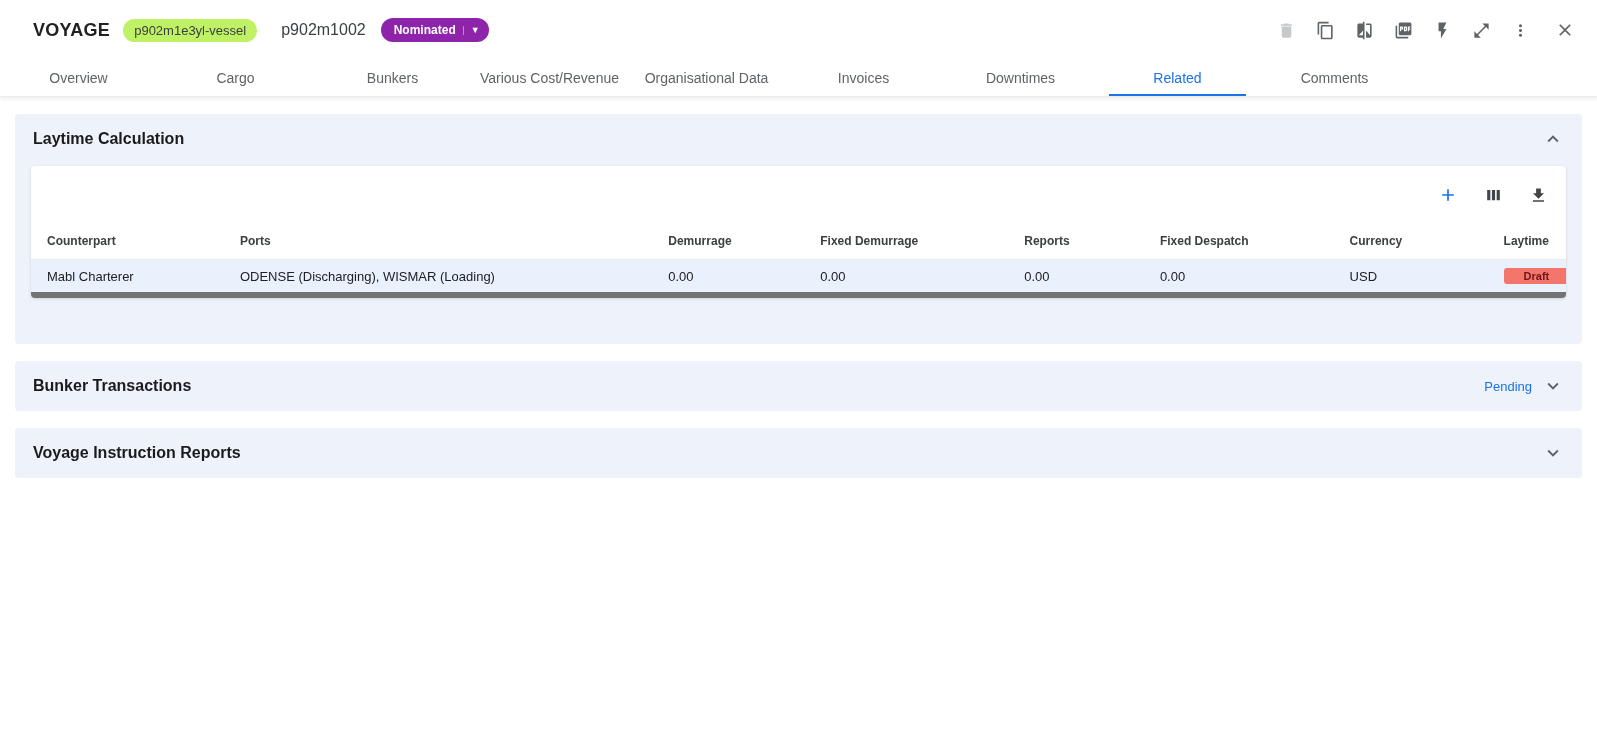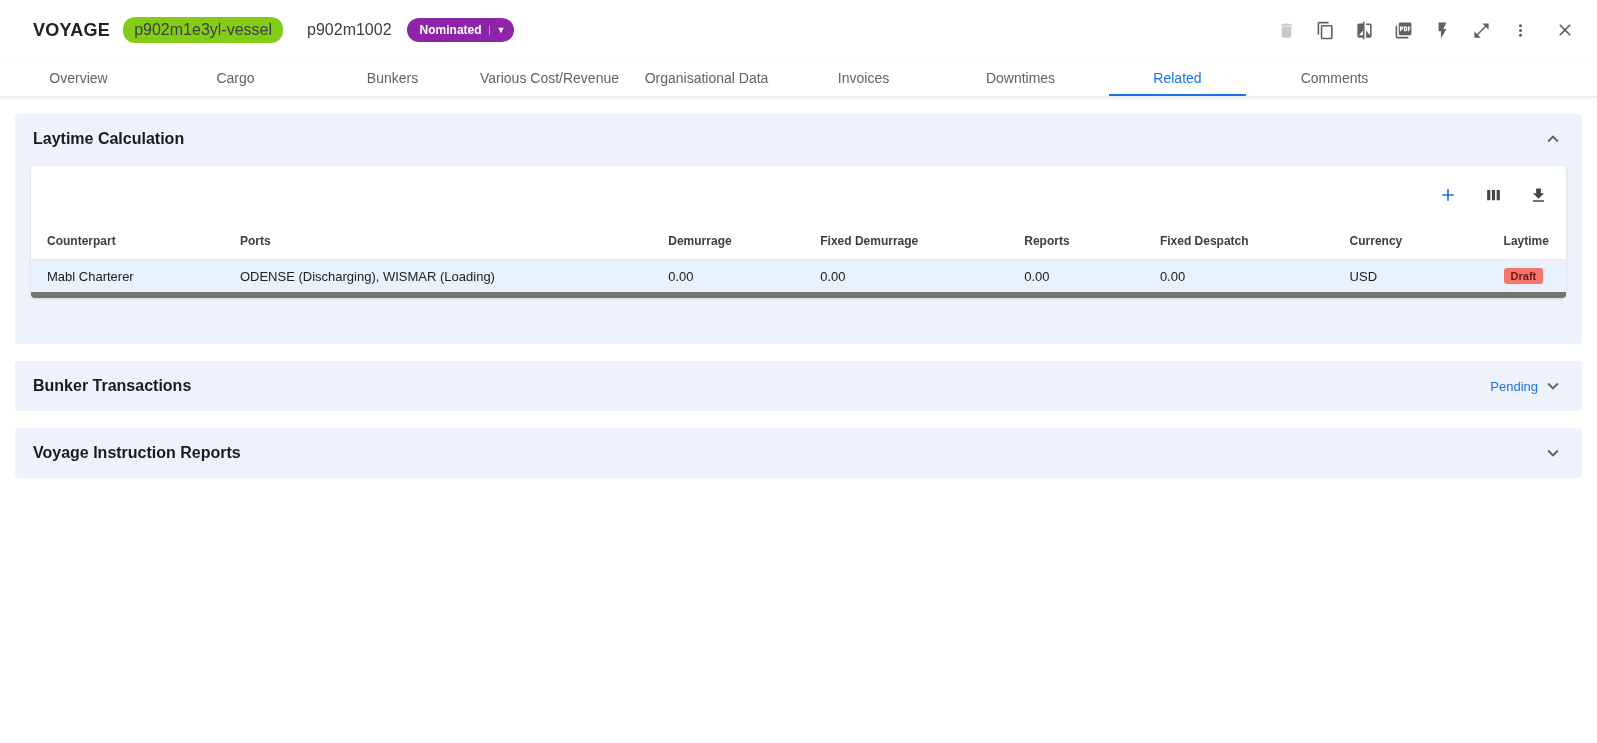--- a/index.html
+++ b/index.html
@@ -22,9 +22,9 @@
   .voyage-title { font-size: 18px; font-weight: 700; letter-spacing: .3px; }
   .vessel-chip {
     margin-left: 13px;
-    background: #84cc16;
+    background: #bef264;
     color: #3c4043;
-    font-size: 16px;
+    font-size: 13px;
     padding: 4px 11px;
     border-radius: 12px;
     white-space: nowrap;

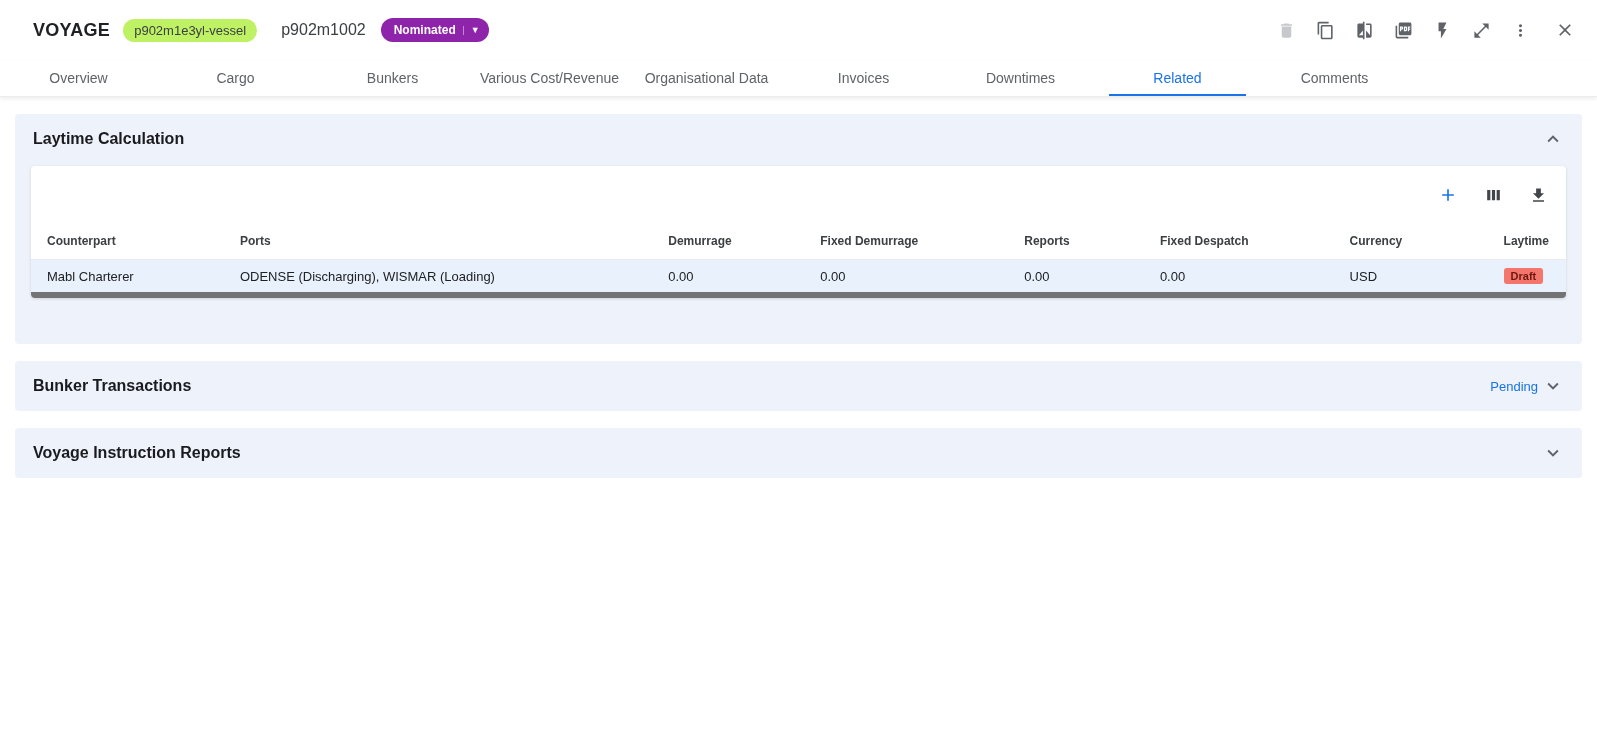--- a/index.html
+++ b/index.html
@@ -156,7 +156,7 @@
     color: #6d1812;
     font-size: 11px;
     font-weight: 700;
-    padding: 2px 7px;
+    padding: 2px 20px;
     border-radius: 3px;
   }
 </style>

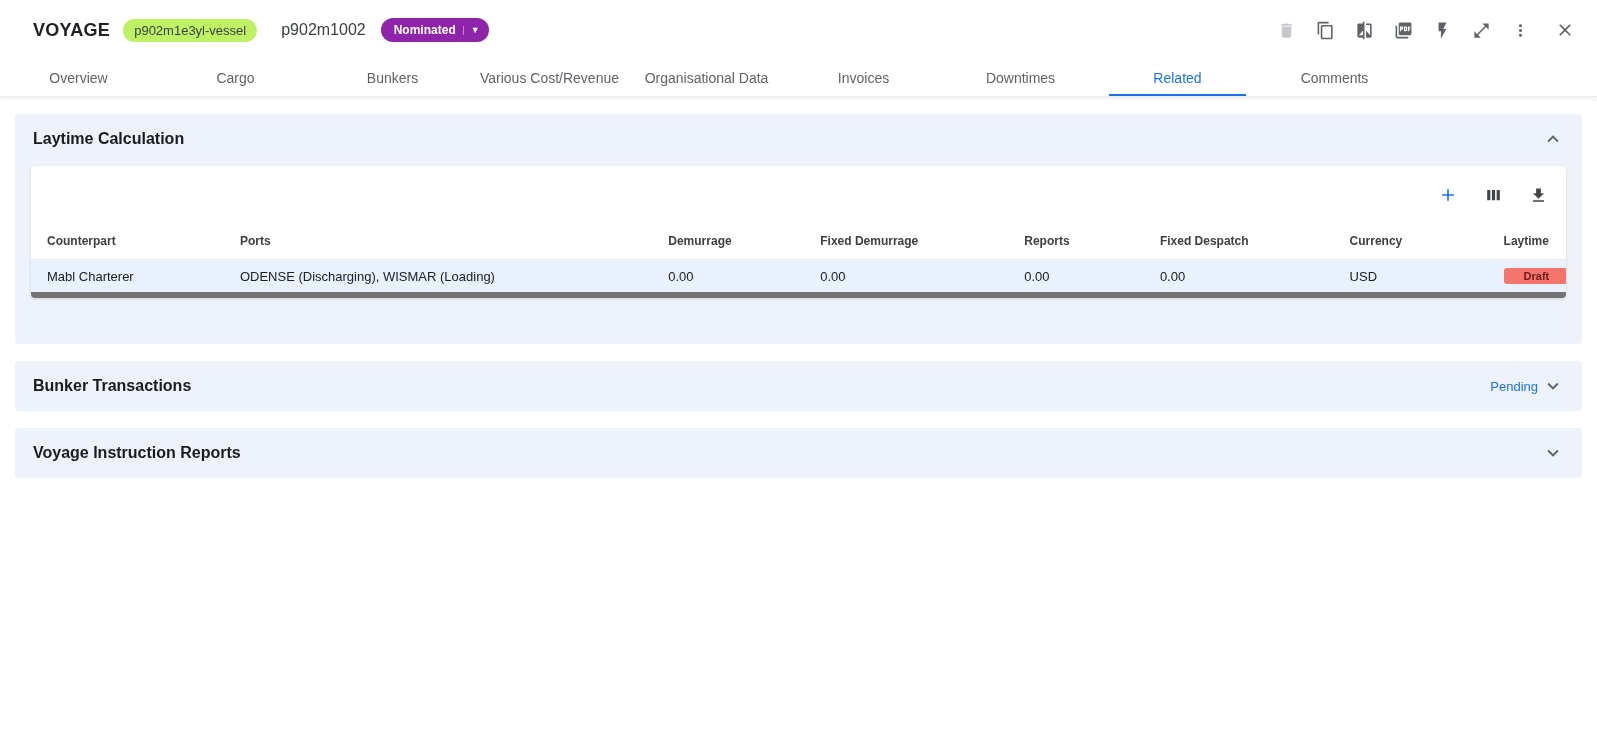--- a/index.html
+++ b/index.html
@@ -106,7 +106,7 @@
     cursor: pointer;
   }
   .panel-title { font-size: 16px; font-weight: 700; color: #1b1b1f; }
-  .panel-header-right { display: flex; align-items: center; gap: 4px; }
+  .panel-header-right { display: flex; align-items: center; gap: 10px; }
   .pending-text { font-size: 13px; color: #1a73e8; }
   .chevron svg { fill: #5f6368; display: block; }
 

